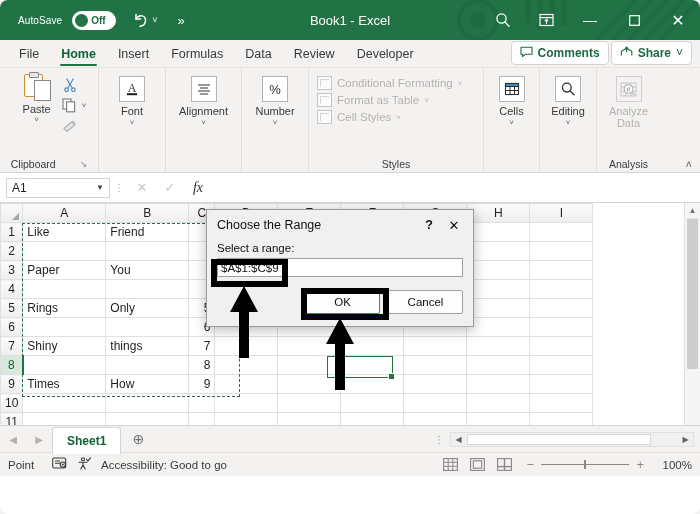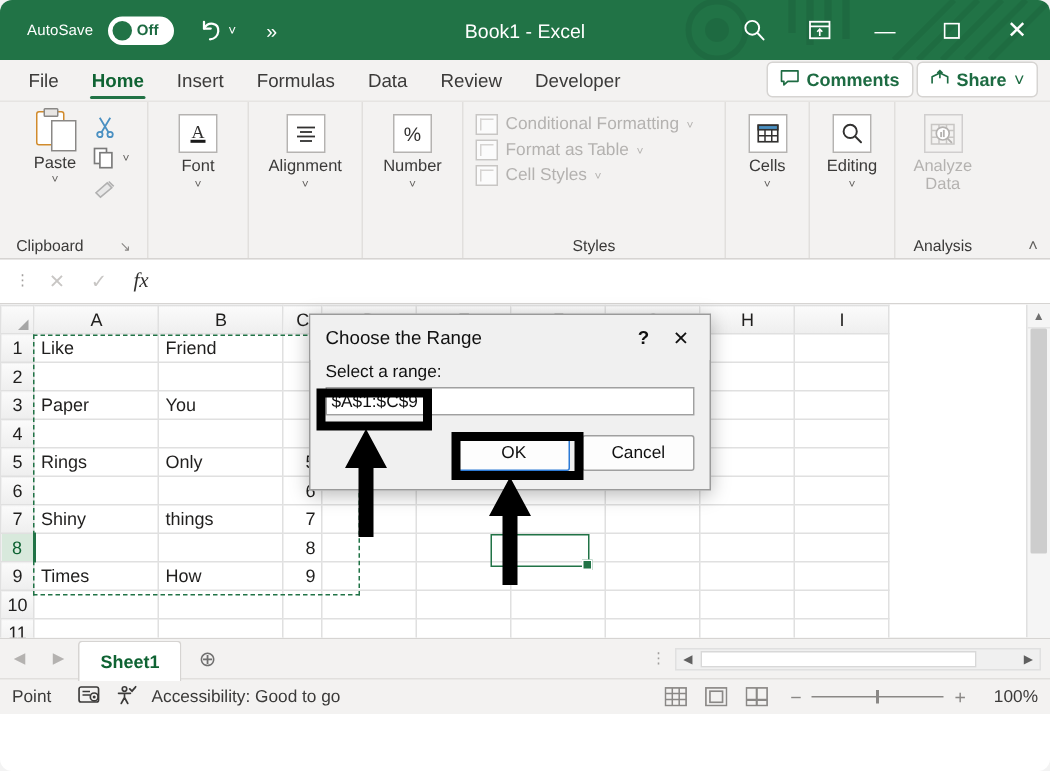--- a/index.html
+++ b/index.html
@@ -436,6 +436,10 @@
   </div>
 
   <div class="fbar">
+    <div class="namebox">
+      <span>A1</span>
+      <span class="nb-cv">▼</span>
+    </div>
     <div class="fb-dots">⋮</div>
     <div class="fb-icons">
       <div class="fb-ic">✕</div>

